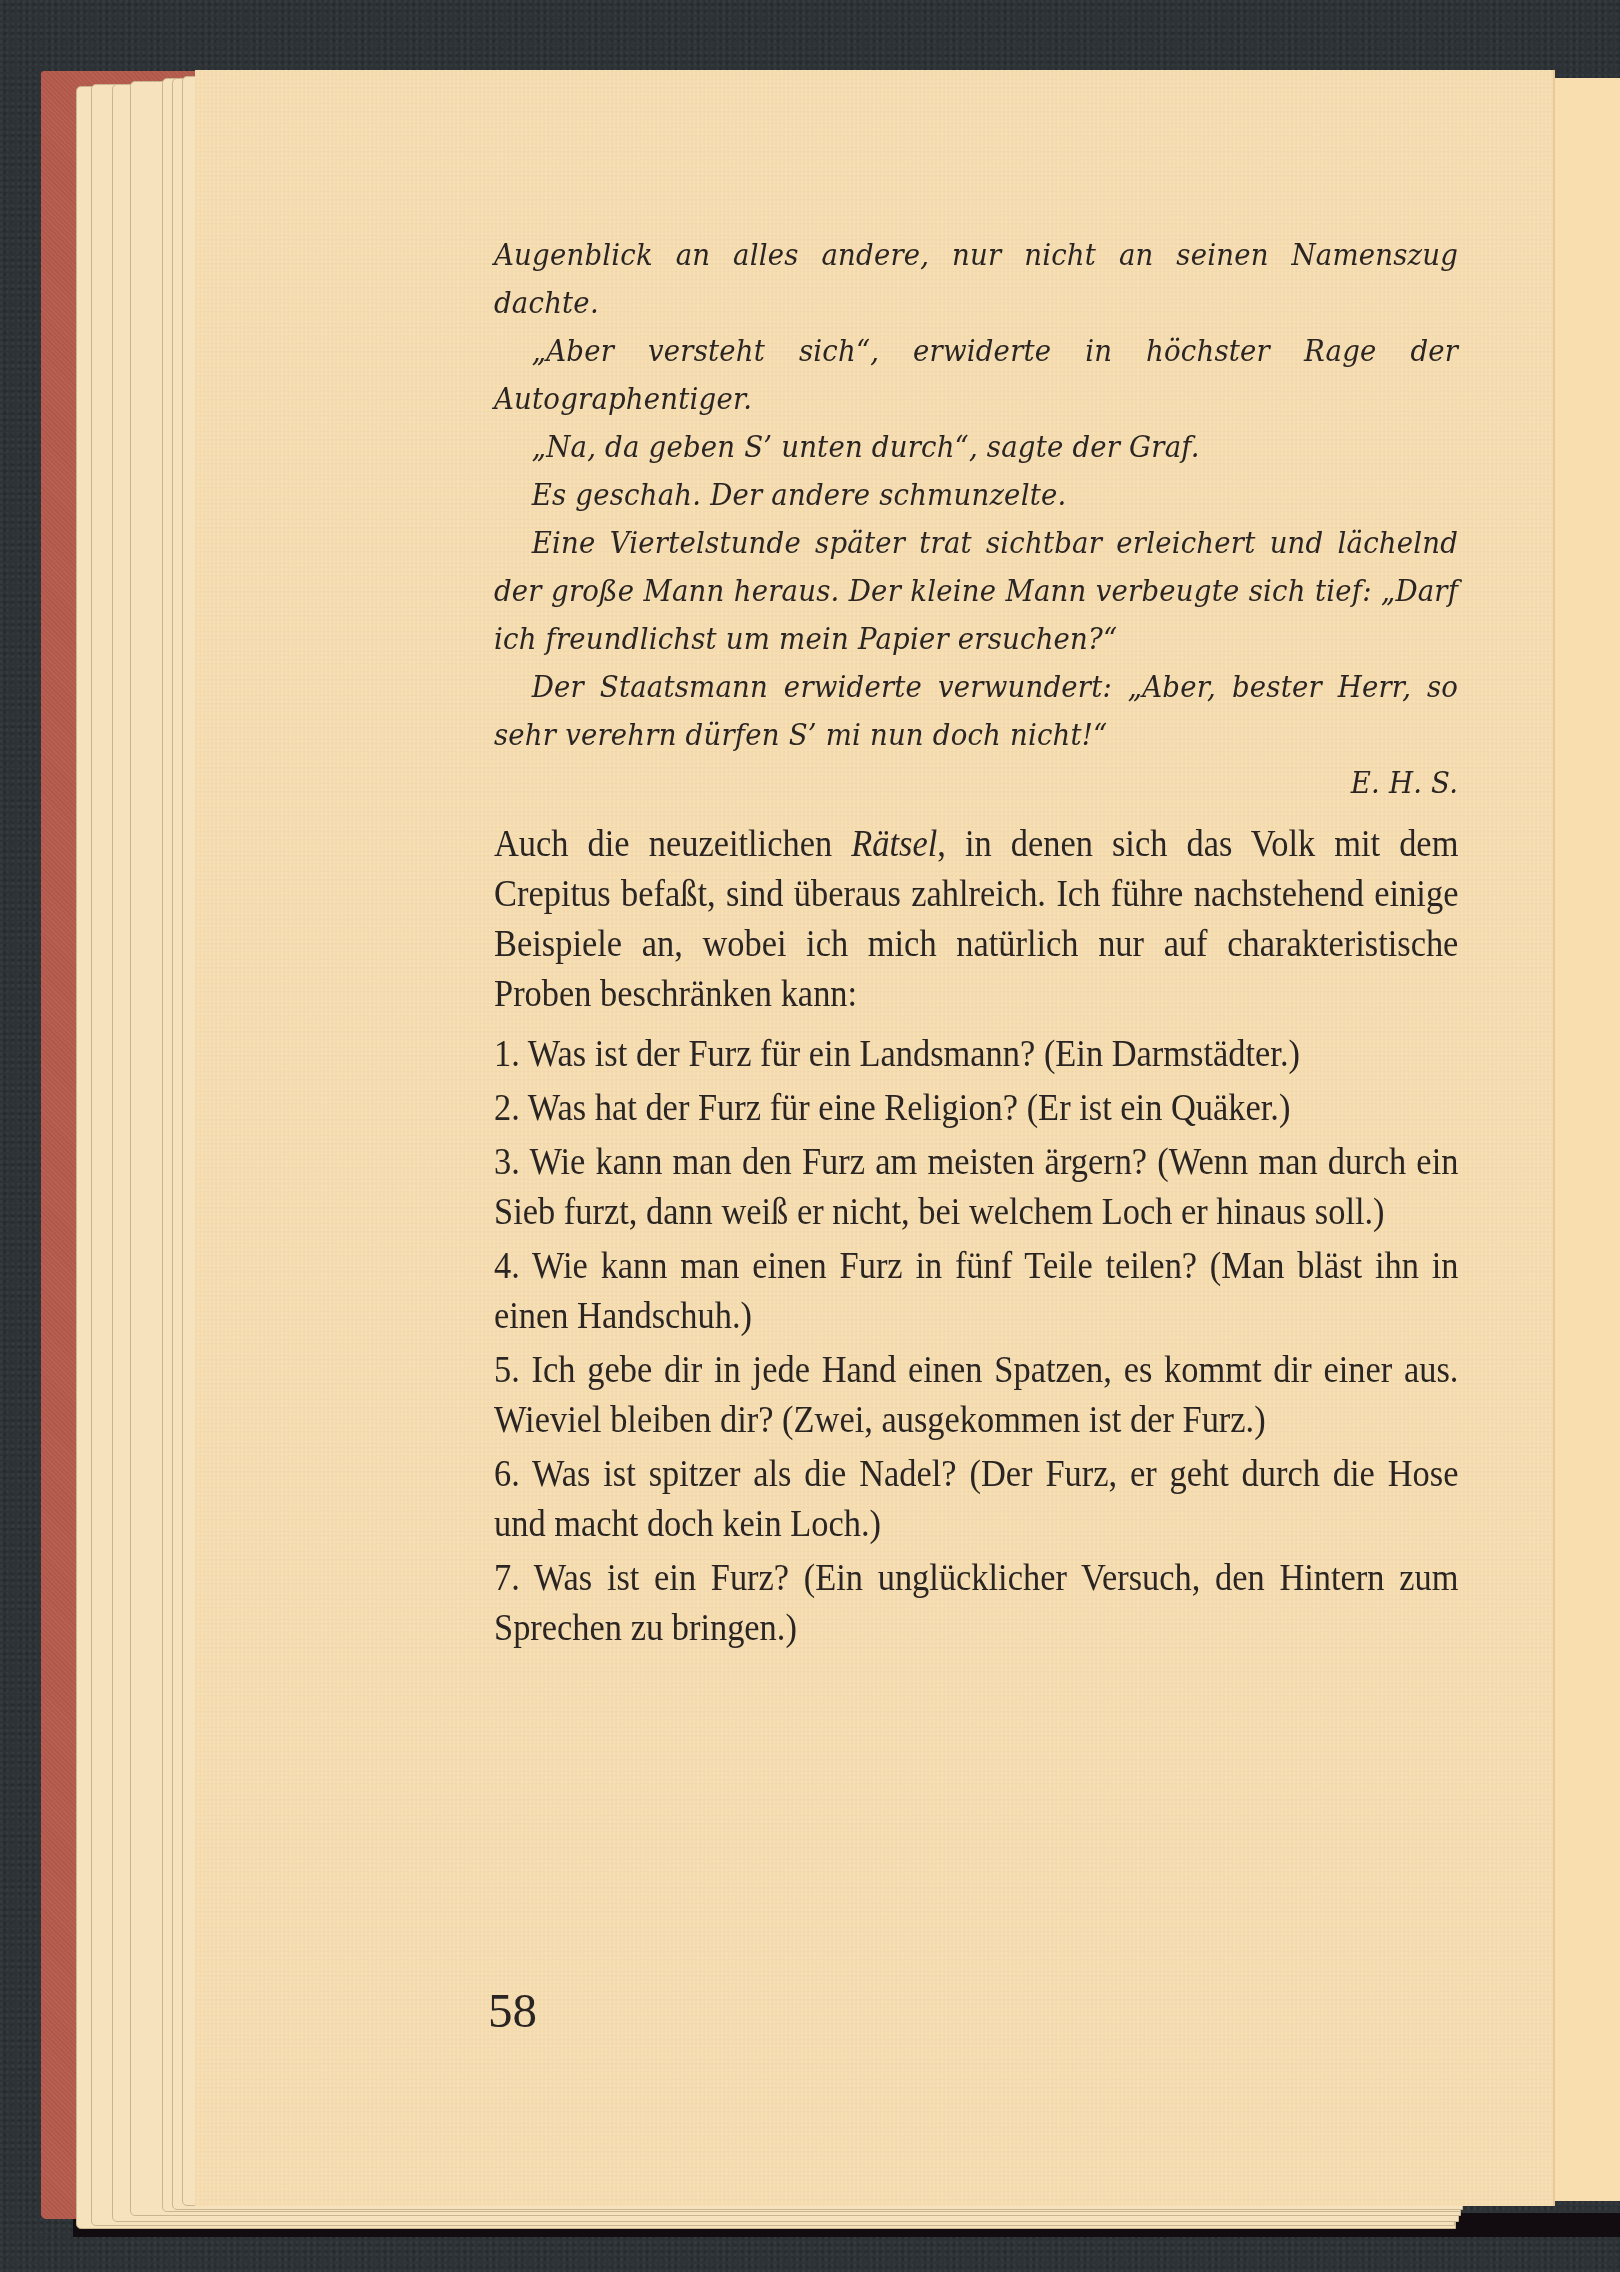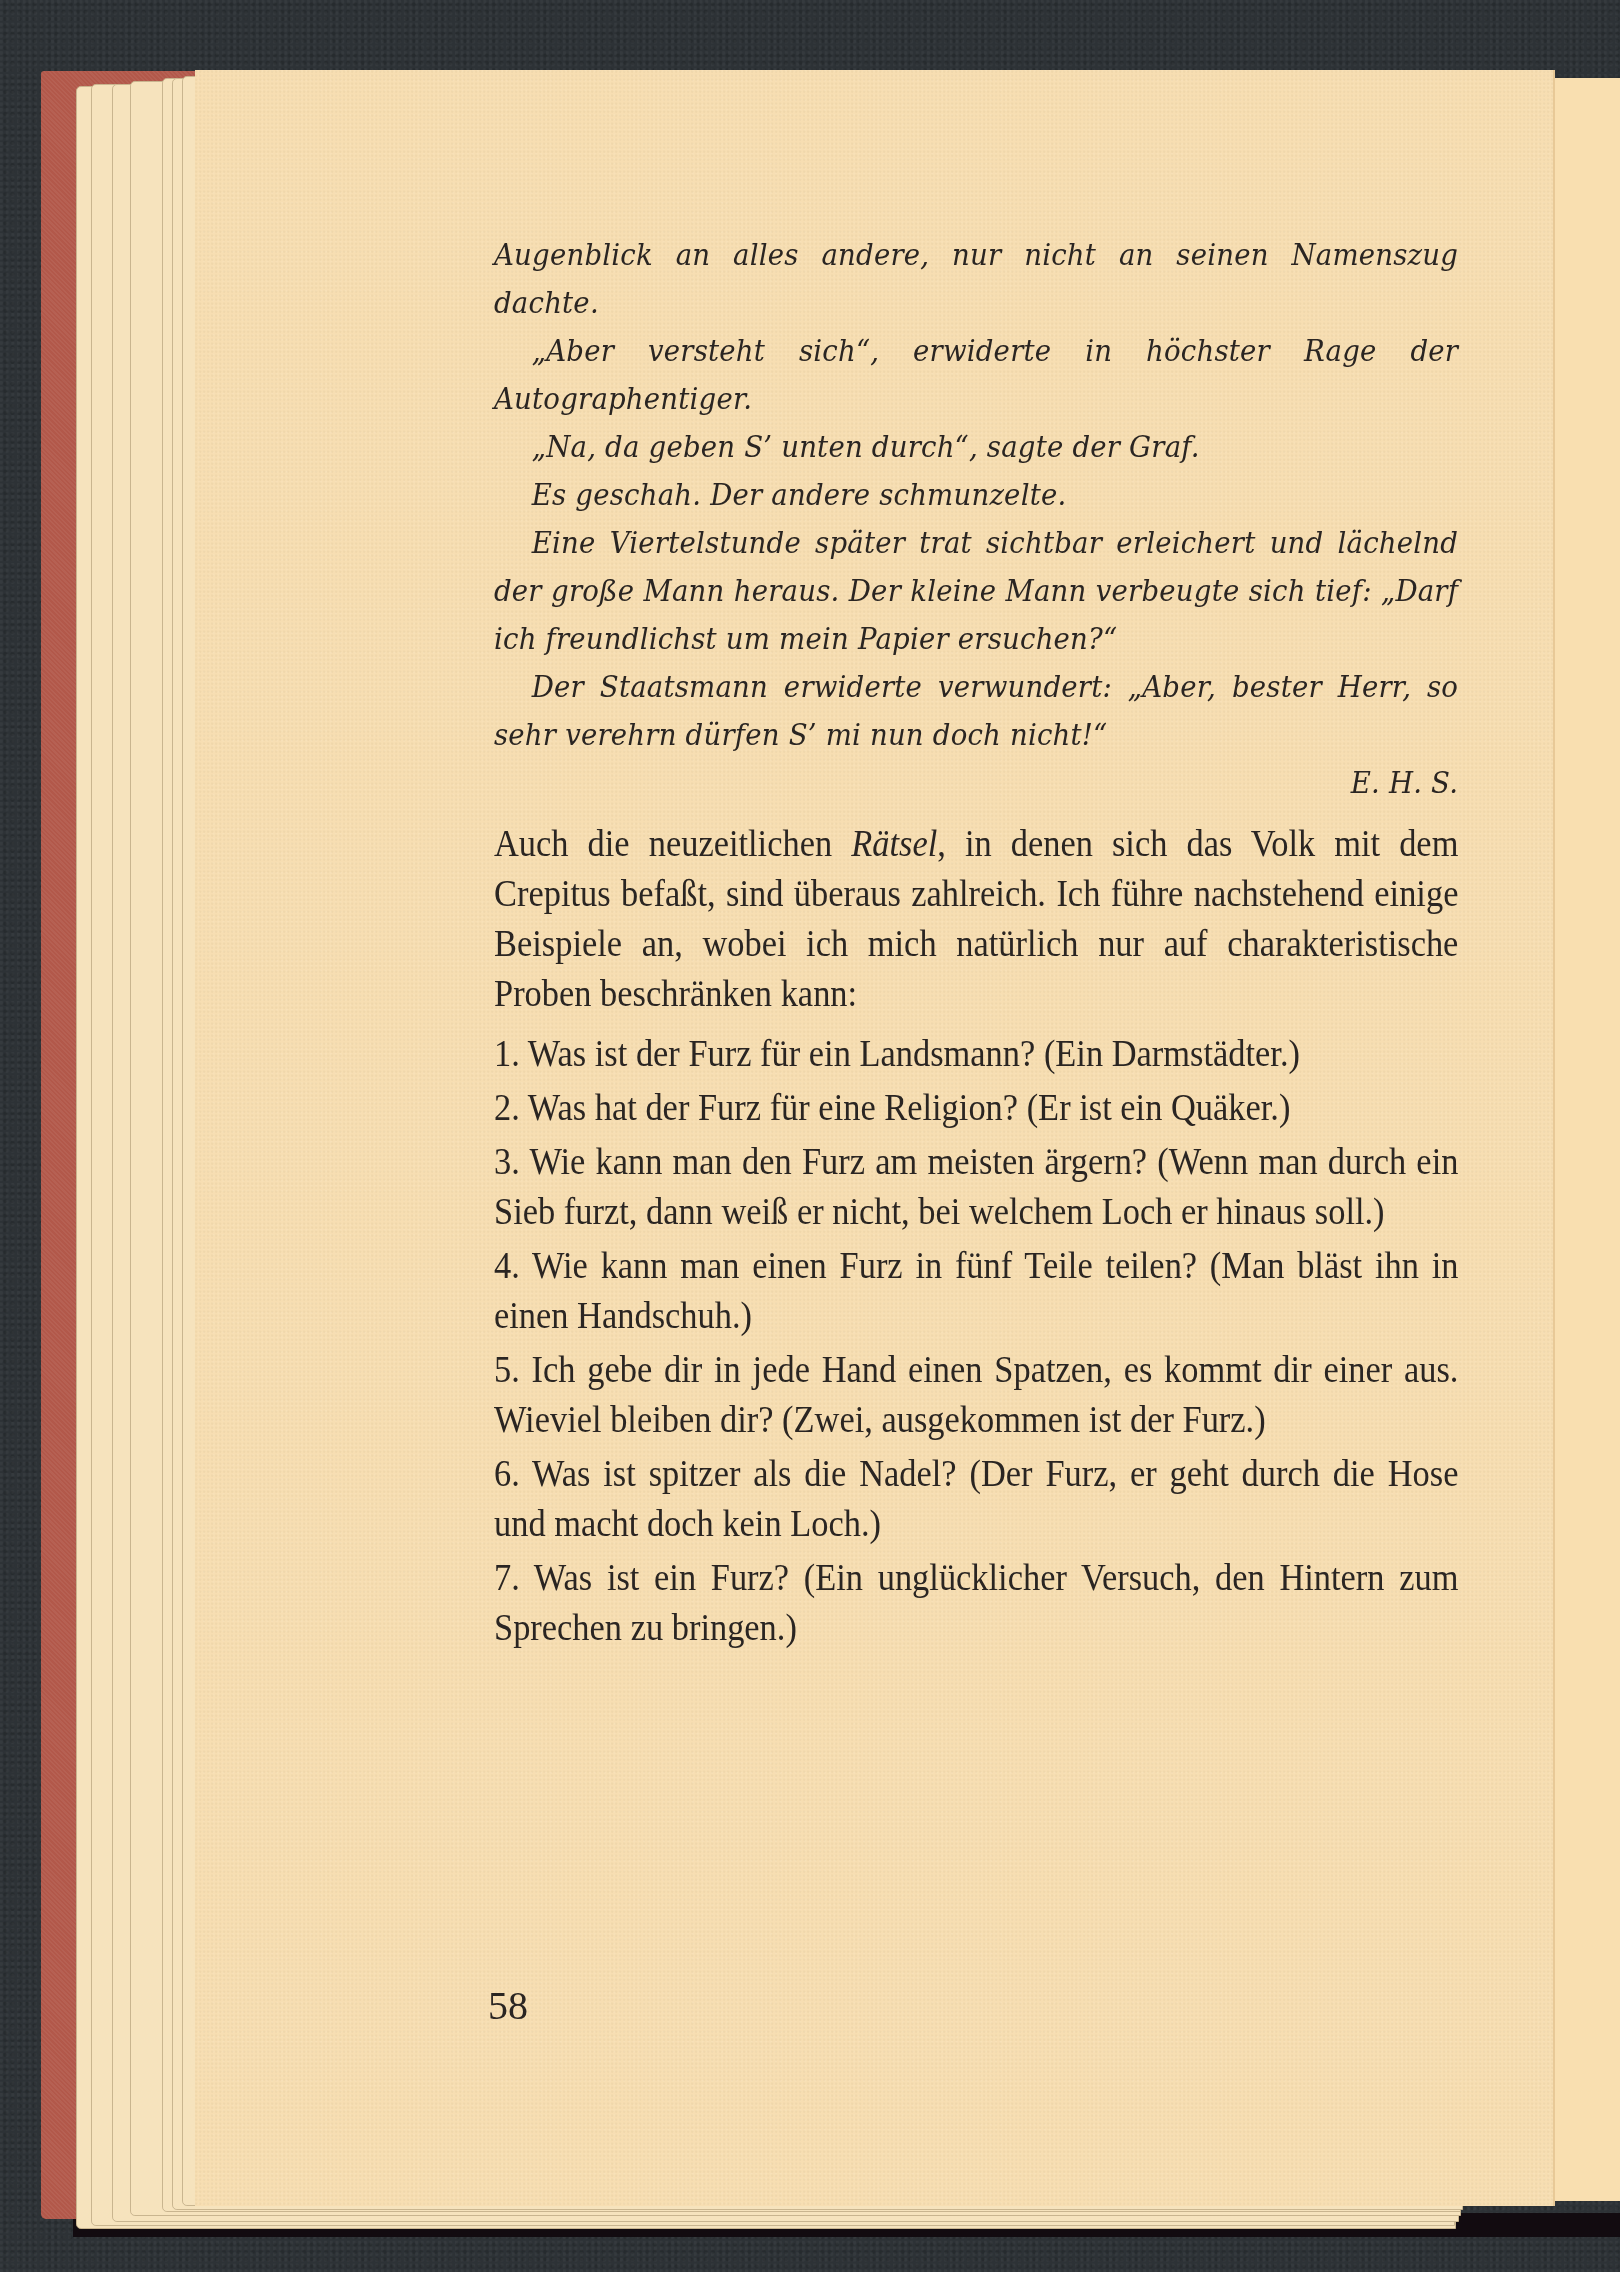--- a/index.html
+++ b/index.html
@@ -72,7 +72,7 @@
     .roman-block em { font-style: italic; }
     .page-number {
       position: absolute; left: 488px; top: 1982px;
-      font-family: "Liberation Serif", serif; font-size: 40px; color: #2a2522;
+      font-family: "Liberation Serif", serif; font-size: 49px; color: #2a2522;
     }
   </style>
 </head>

